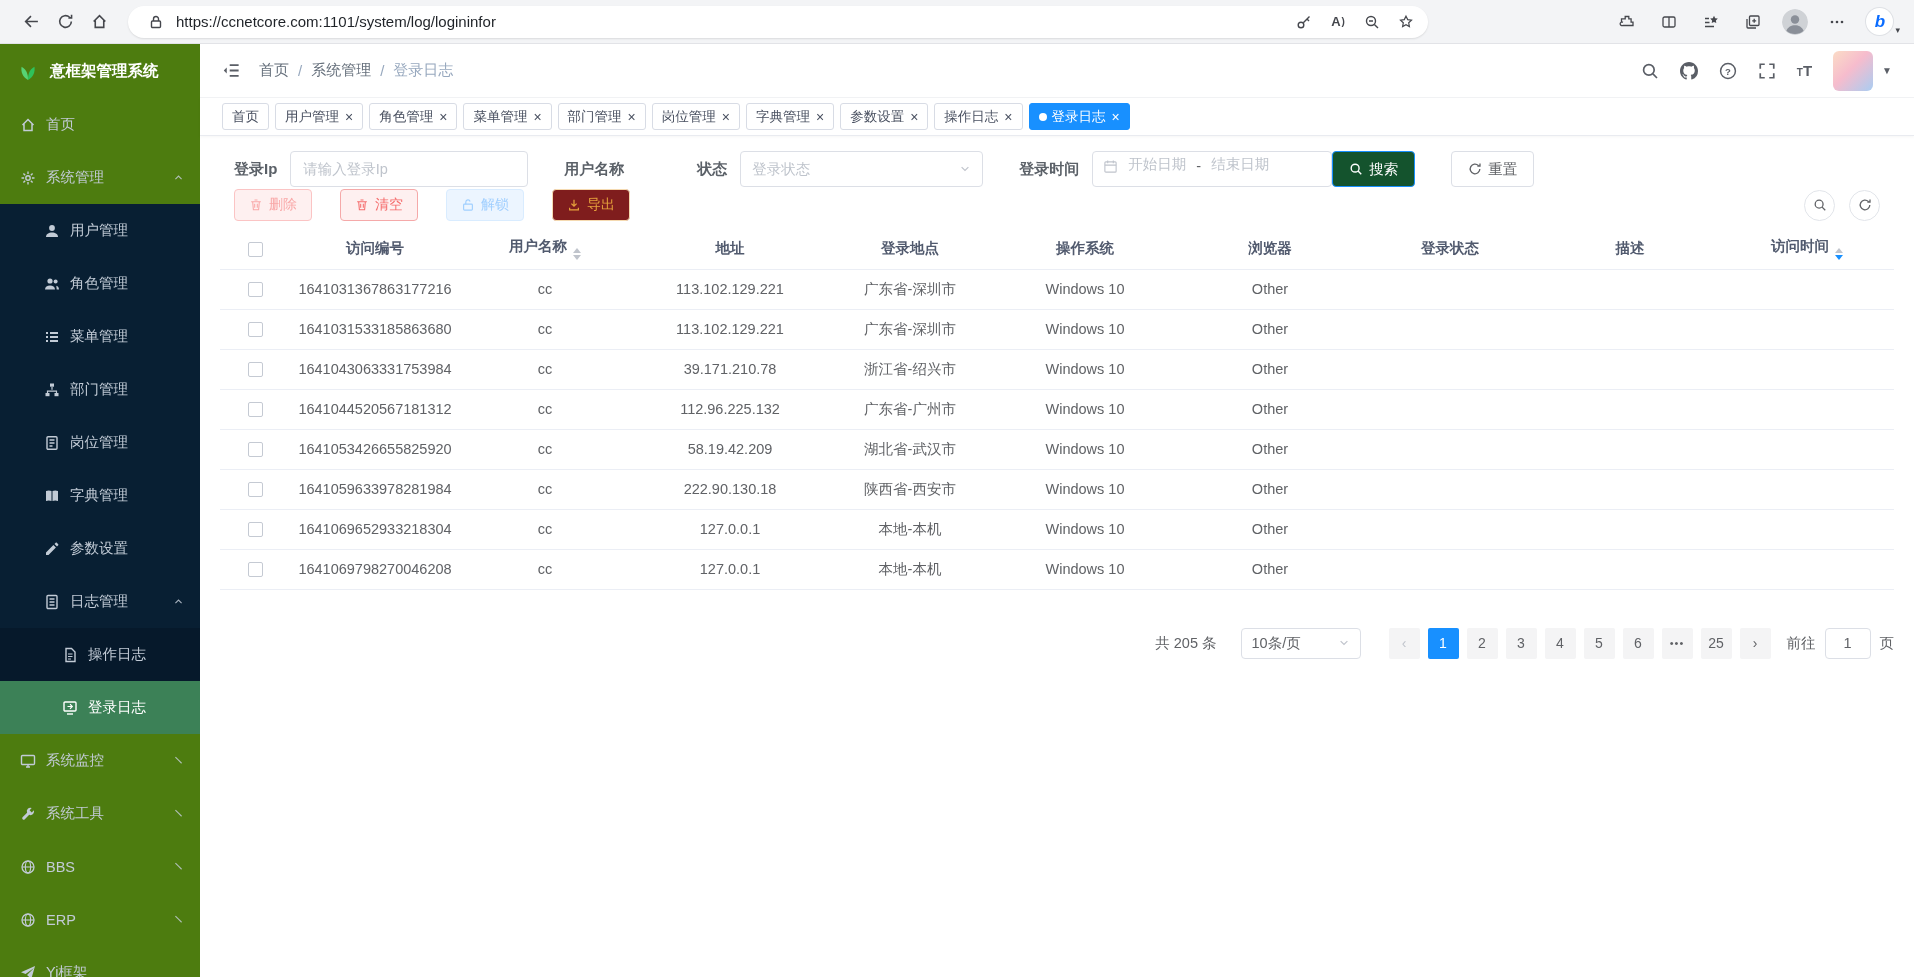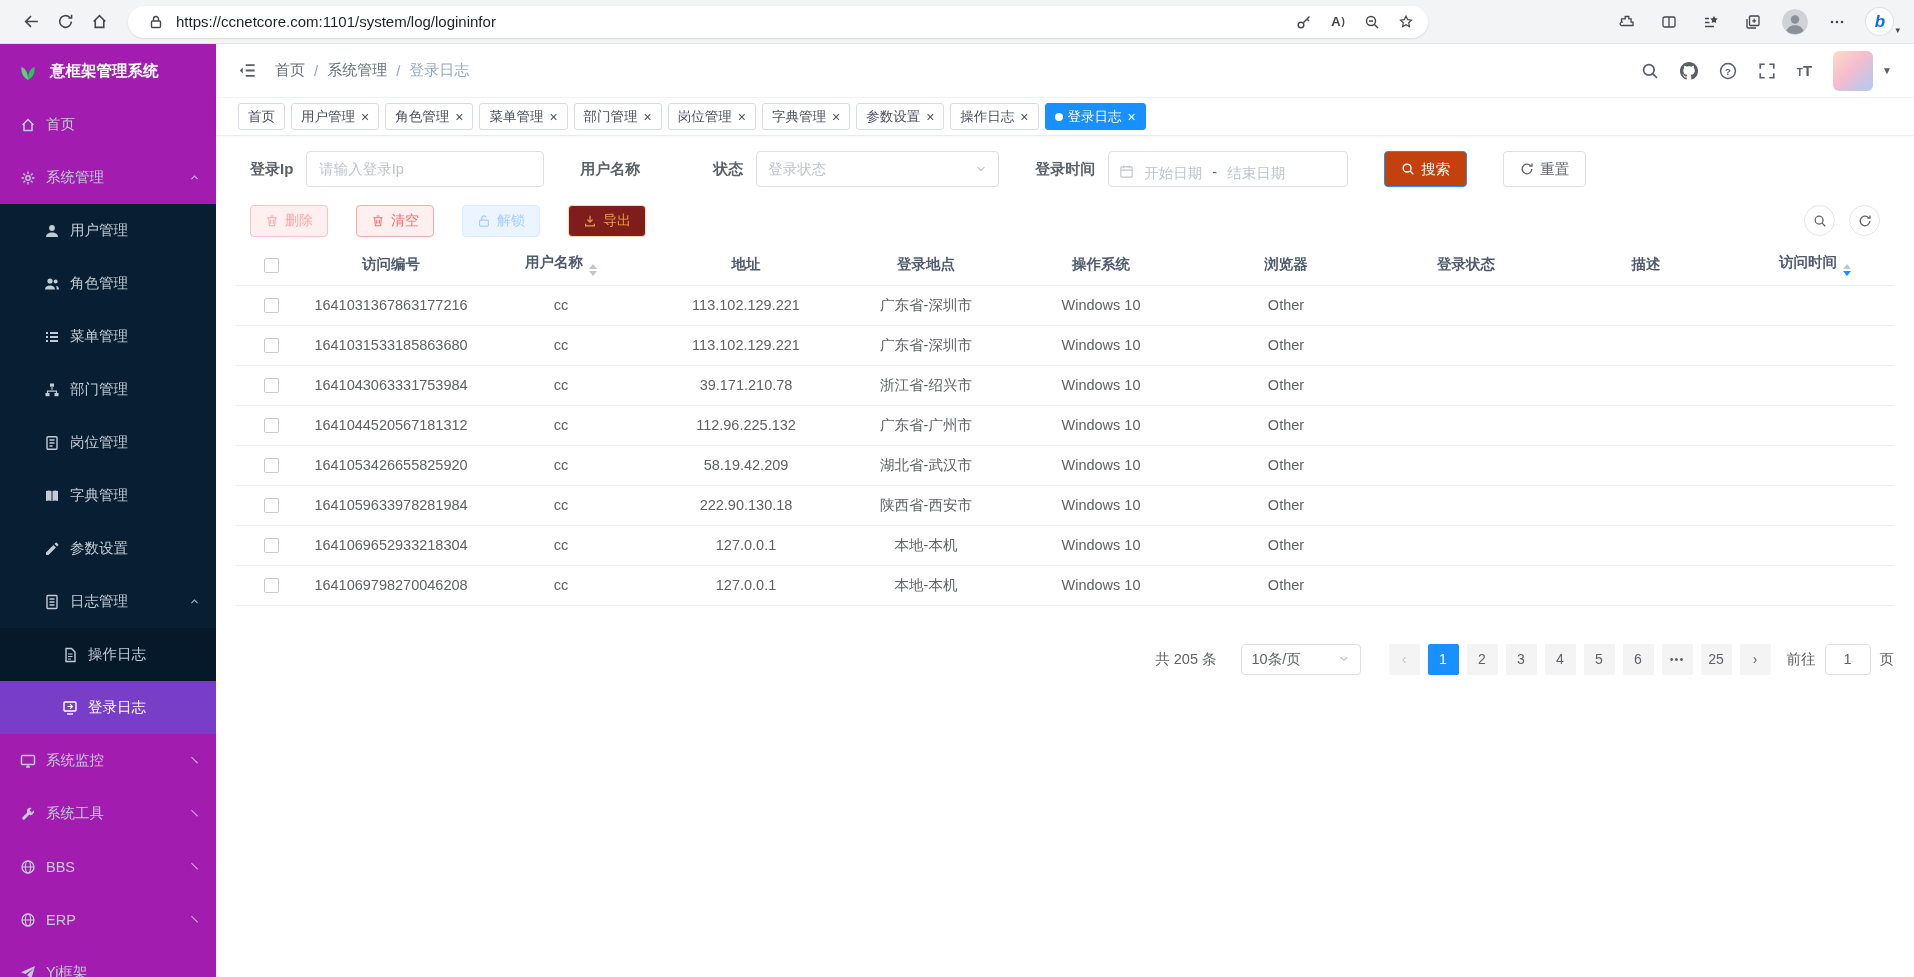--- a/index.html
+++ b/index.html
@@ -38,7 +38,7 @@
   .app{display:flex;height:933px}
 
   
-  .sidebar{width:216px;flex-shrink:0;background:#a21caf;display:flex;flex-direction:column}
+  .sidebar{width:200px;flex-shrink:0;background:#4d7c0f;display:flex;flex-direction:column}
   .logo{height:54px;display:flex;align-items:center;gap:10px;padding-left:16px;flex-shrink:0}
   .logo svg{width:24px;height:24px}
   .logo-title{color:#fff;font-weight:bold;font-size:15.5px;white-space:nowrap}

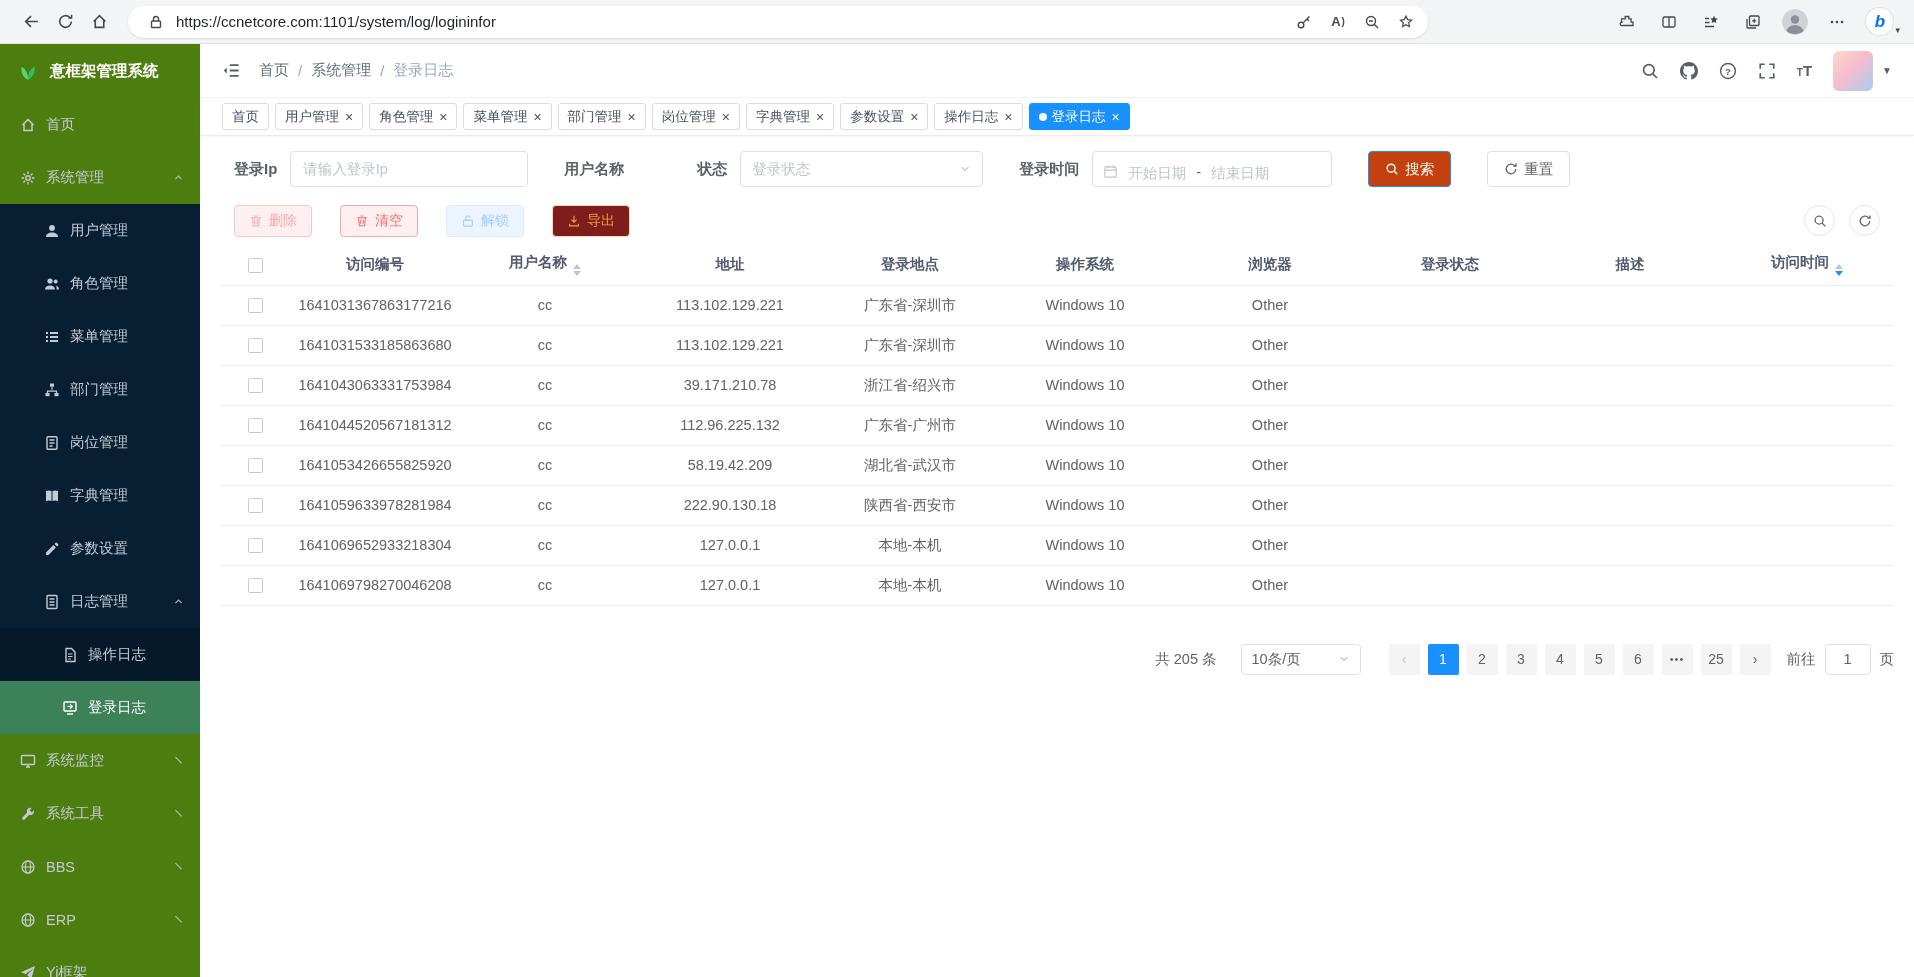--- a/index.html
+++ b/index.html
@@ -99,7 +99,7 @@
     color:#bfc4cc;cursor:pointer;font-size:14.5px}
   .f-select svg,.pg-size svg{width:12px;height:12px;color:#c0c4cc}
   .f-date{width:240px;height:36px;border:1px solid #dcdfe6;border-radius:4px;
-    display:flex;align-items:flex-start;gap:10px;padding:12px 10px;color:#bfc4cc;font-size:14.5px}
+    display:flex;align-items:flex-end;gap:10px;padding:12px 10px;color:#bfc4cc;font-size:14.5px}
   .f-date svg{width:15px;height:15px;color:#c0c4cc}
   .date-sep{color:#606266}
   .mr24{margin-right:36px}.mr60{margin-right:60px}.mr36{margin-right:36px}

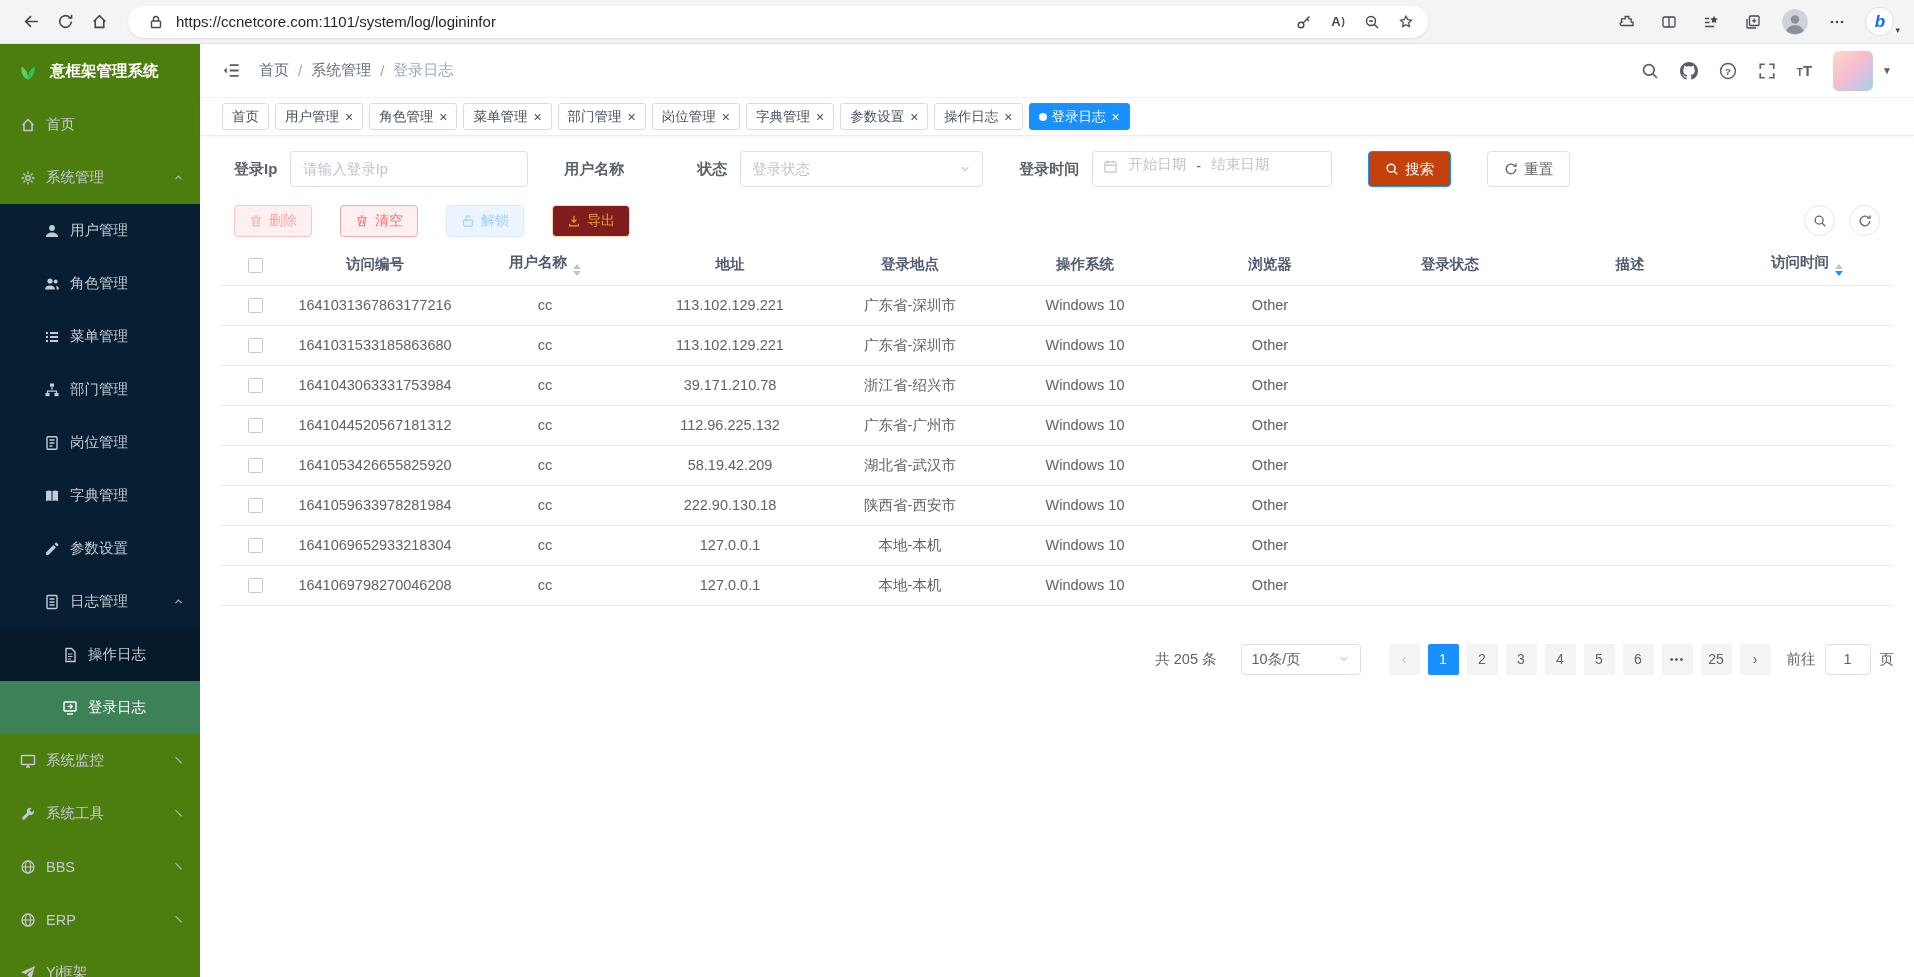--- a/index.html
+++ b/index.html
@@ -107,7 +107,7 @@
     display:inline-flex;align-items:center;justify-content:center;gap:6px;
     font-size:14.5px;padding:0 16px;background:#fff}
   .btn svg{width:14px;height:14px}
-  .btn-primary{background:#c2410c;border-color:#1890ff;color:#fff;margin-left:36px}
+  .btn-primary{background:#14532d;border-color:#1890ff;color:#fff;}
   .btn-plain{border-color:#dcdfe6;color:#606266;margin-left:36px}
 
   

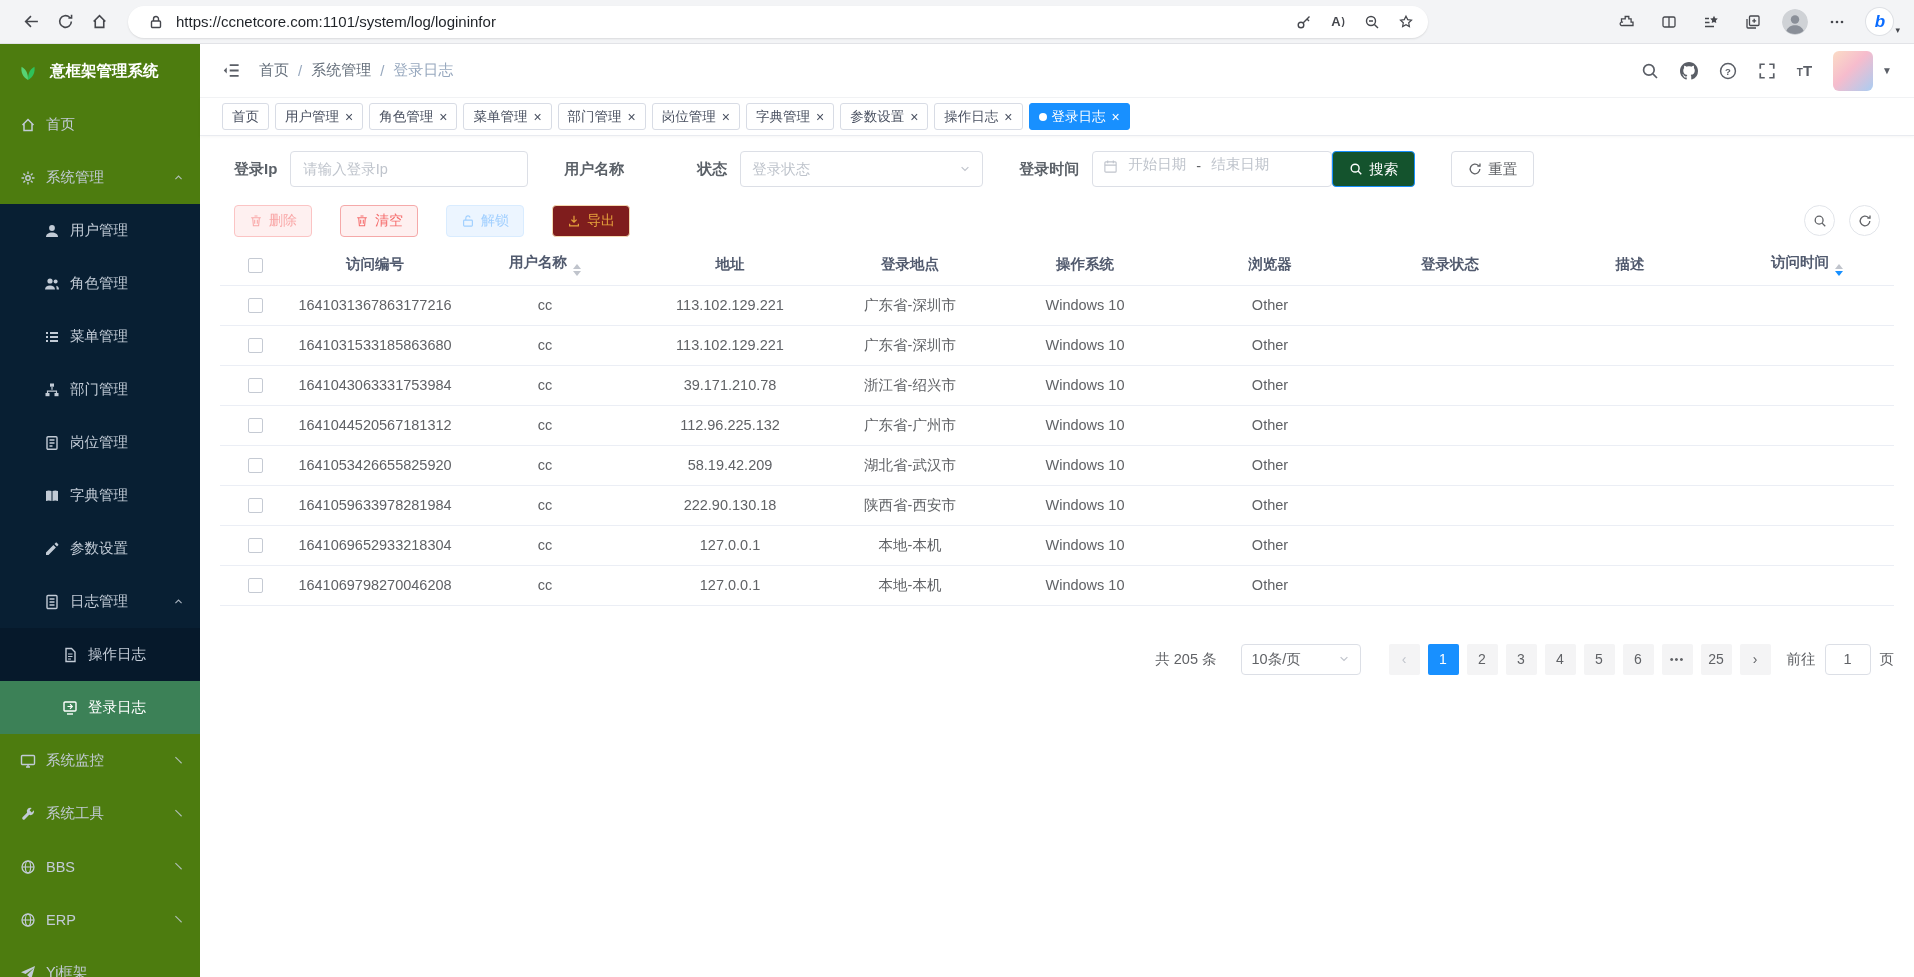--- a/index.html
+++ b/index.html
@@ -111,7 +111,7 @@
   .btn-plain{border-color:#dcdfe6;color:#606266;margin-left:36px}
 
   
-  .action-row{display:flex;margin:18px 14px 0 14px}
+  .action-row{display:flex;align-items:center;margin:2px 14px 0 14px}
   .btn-sm{height:32px;padding:0 14px;font-size:14px;margin-right:28px}
   .btn-danger-dis{background:#fef0f0;border-color:#fbc4c4;color:#f9a7a7;cursor:not-allowed}
   .btn-danger{background:#fef0f0;border-color:#f5a9a9;color:#f56c6c}

